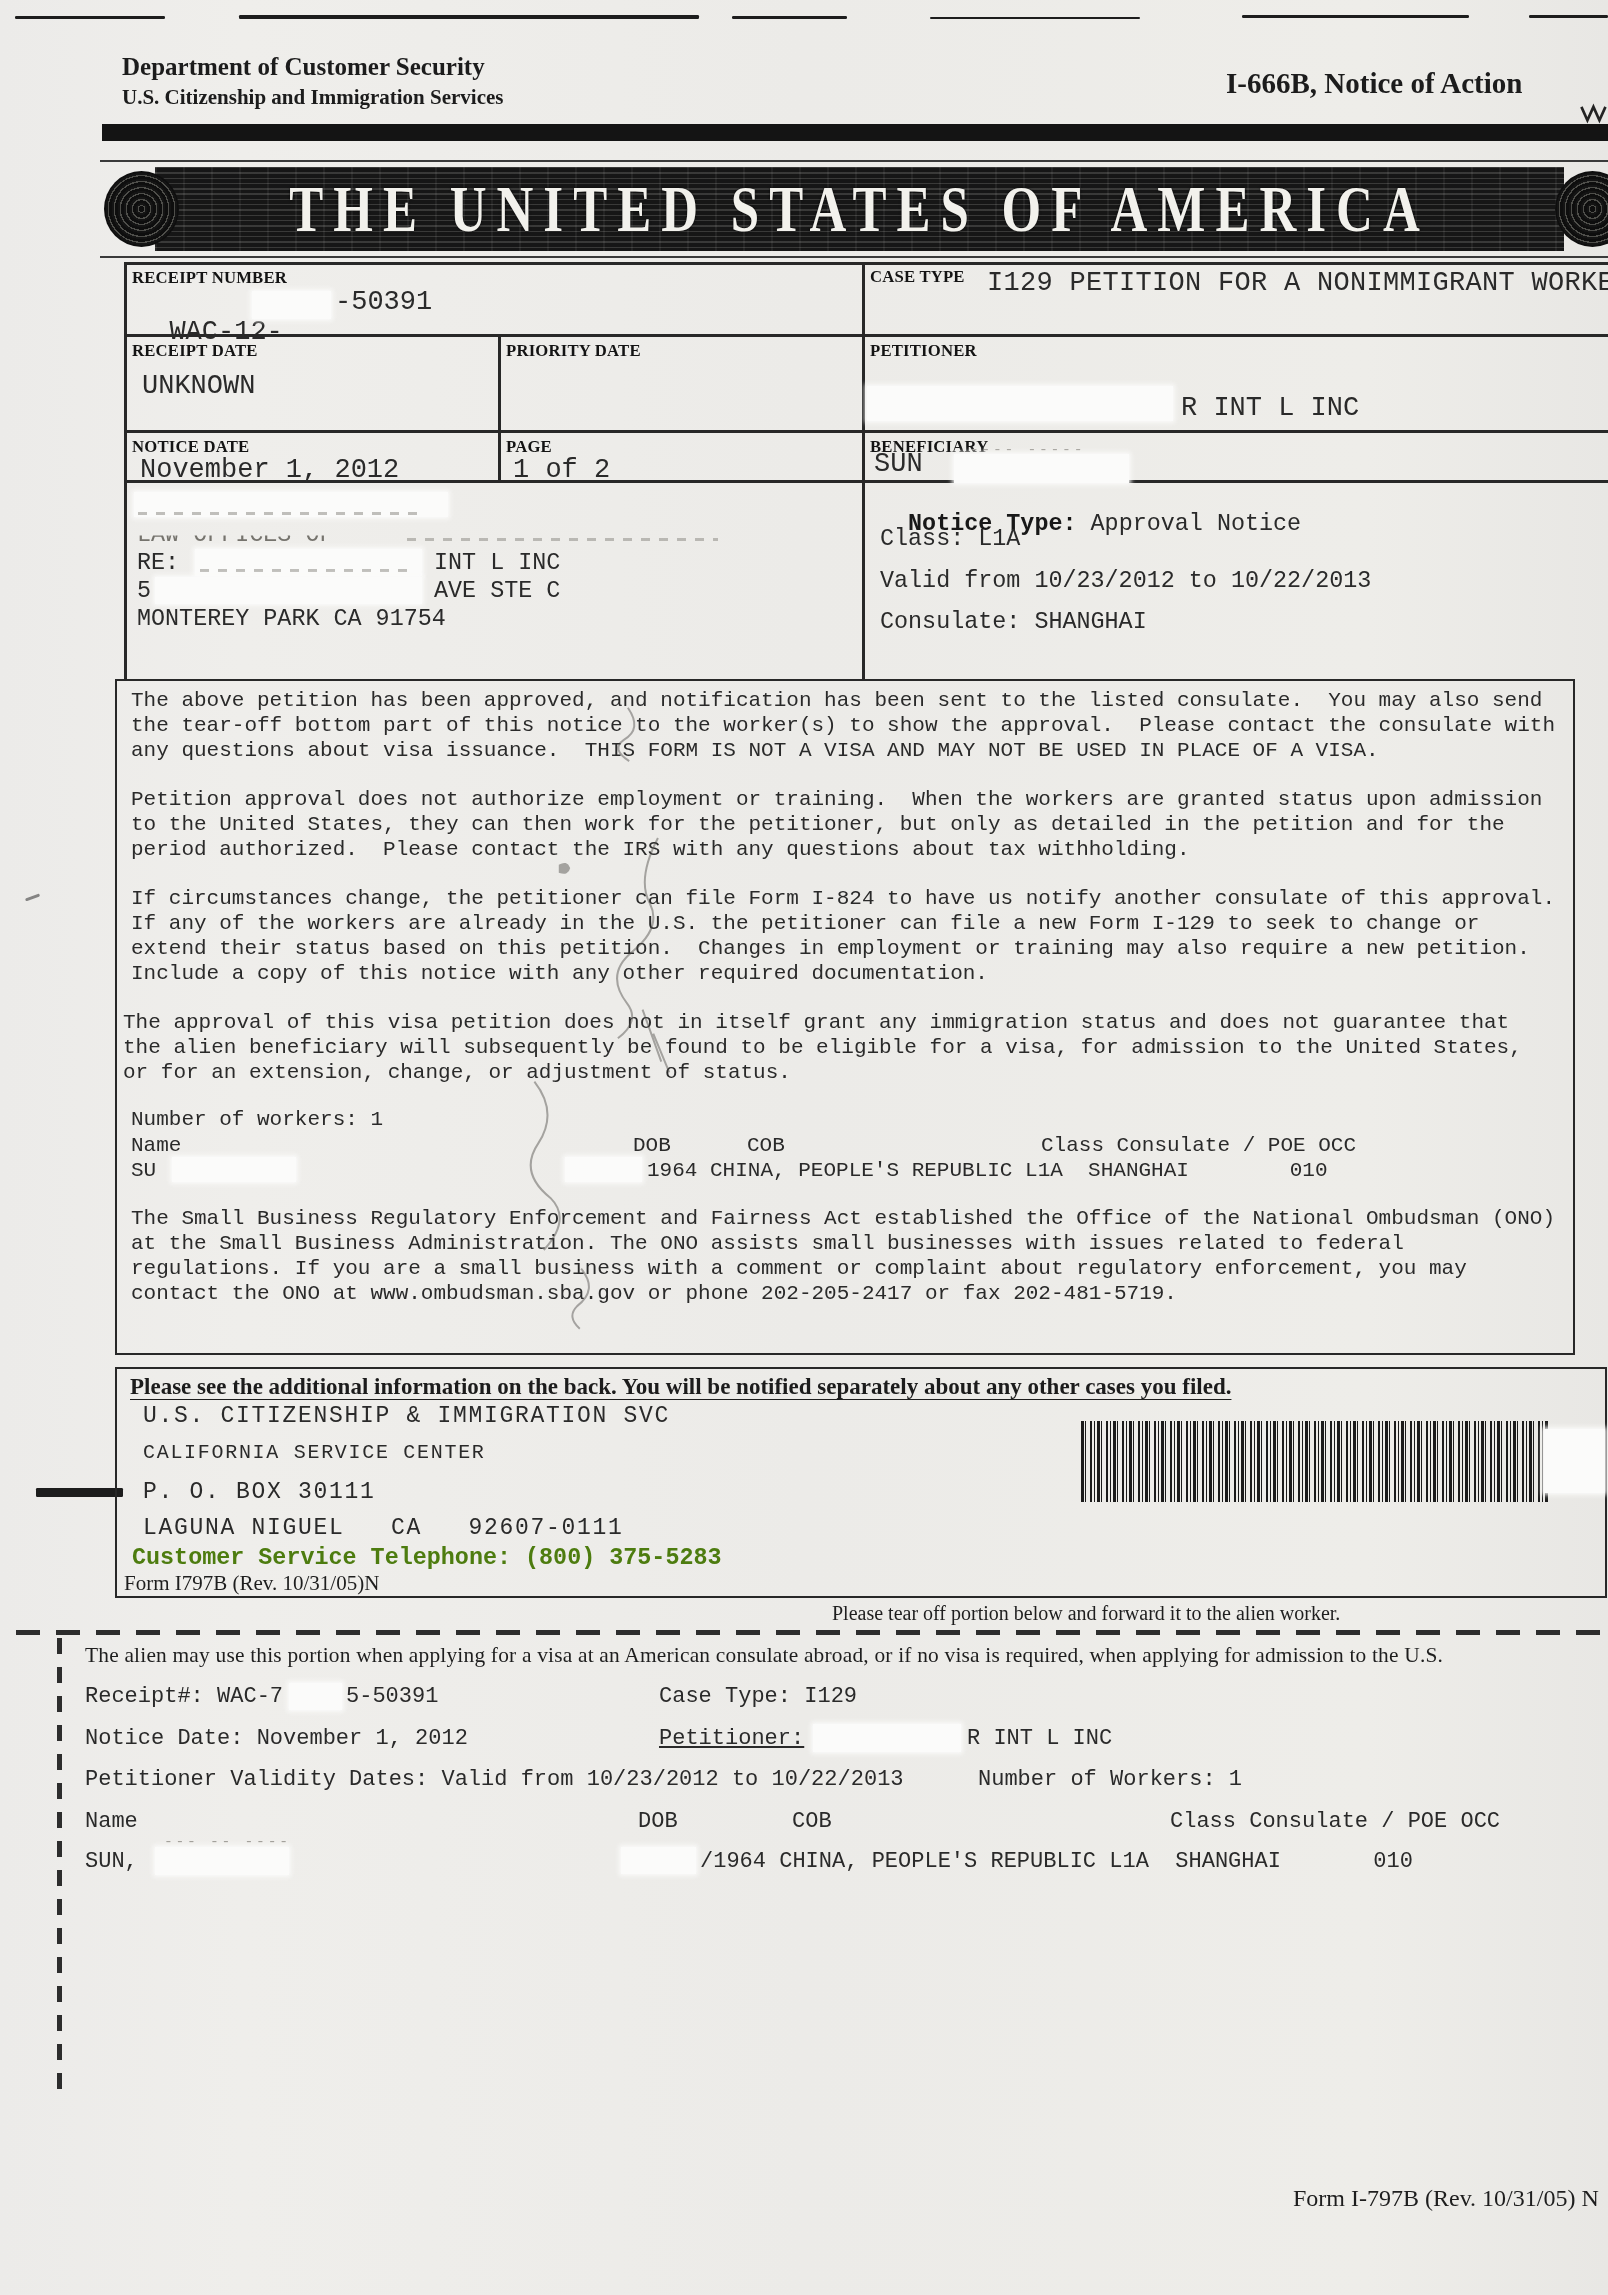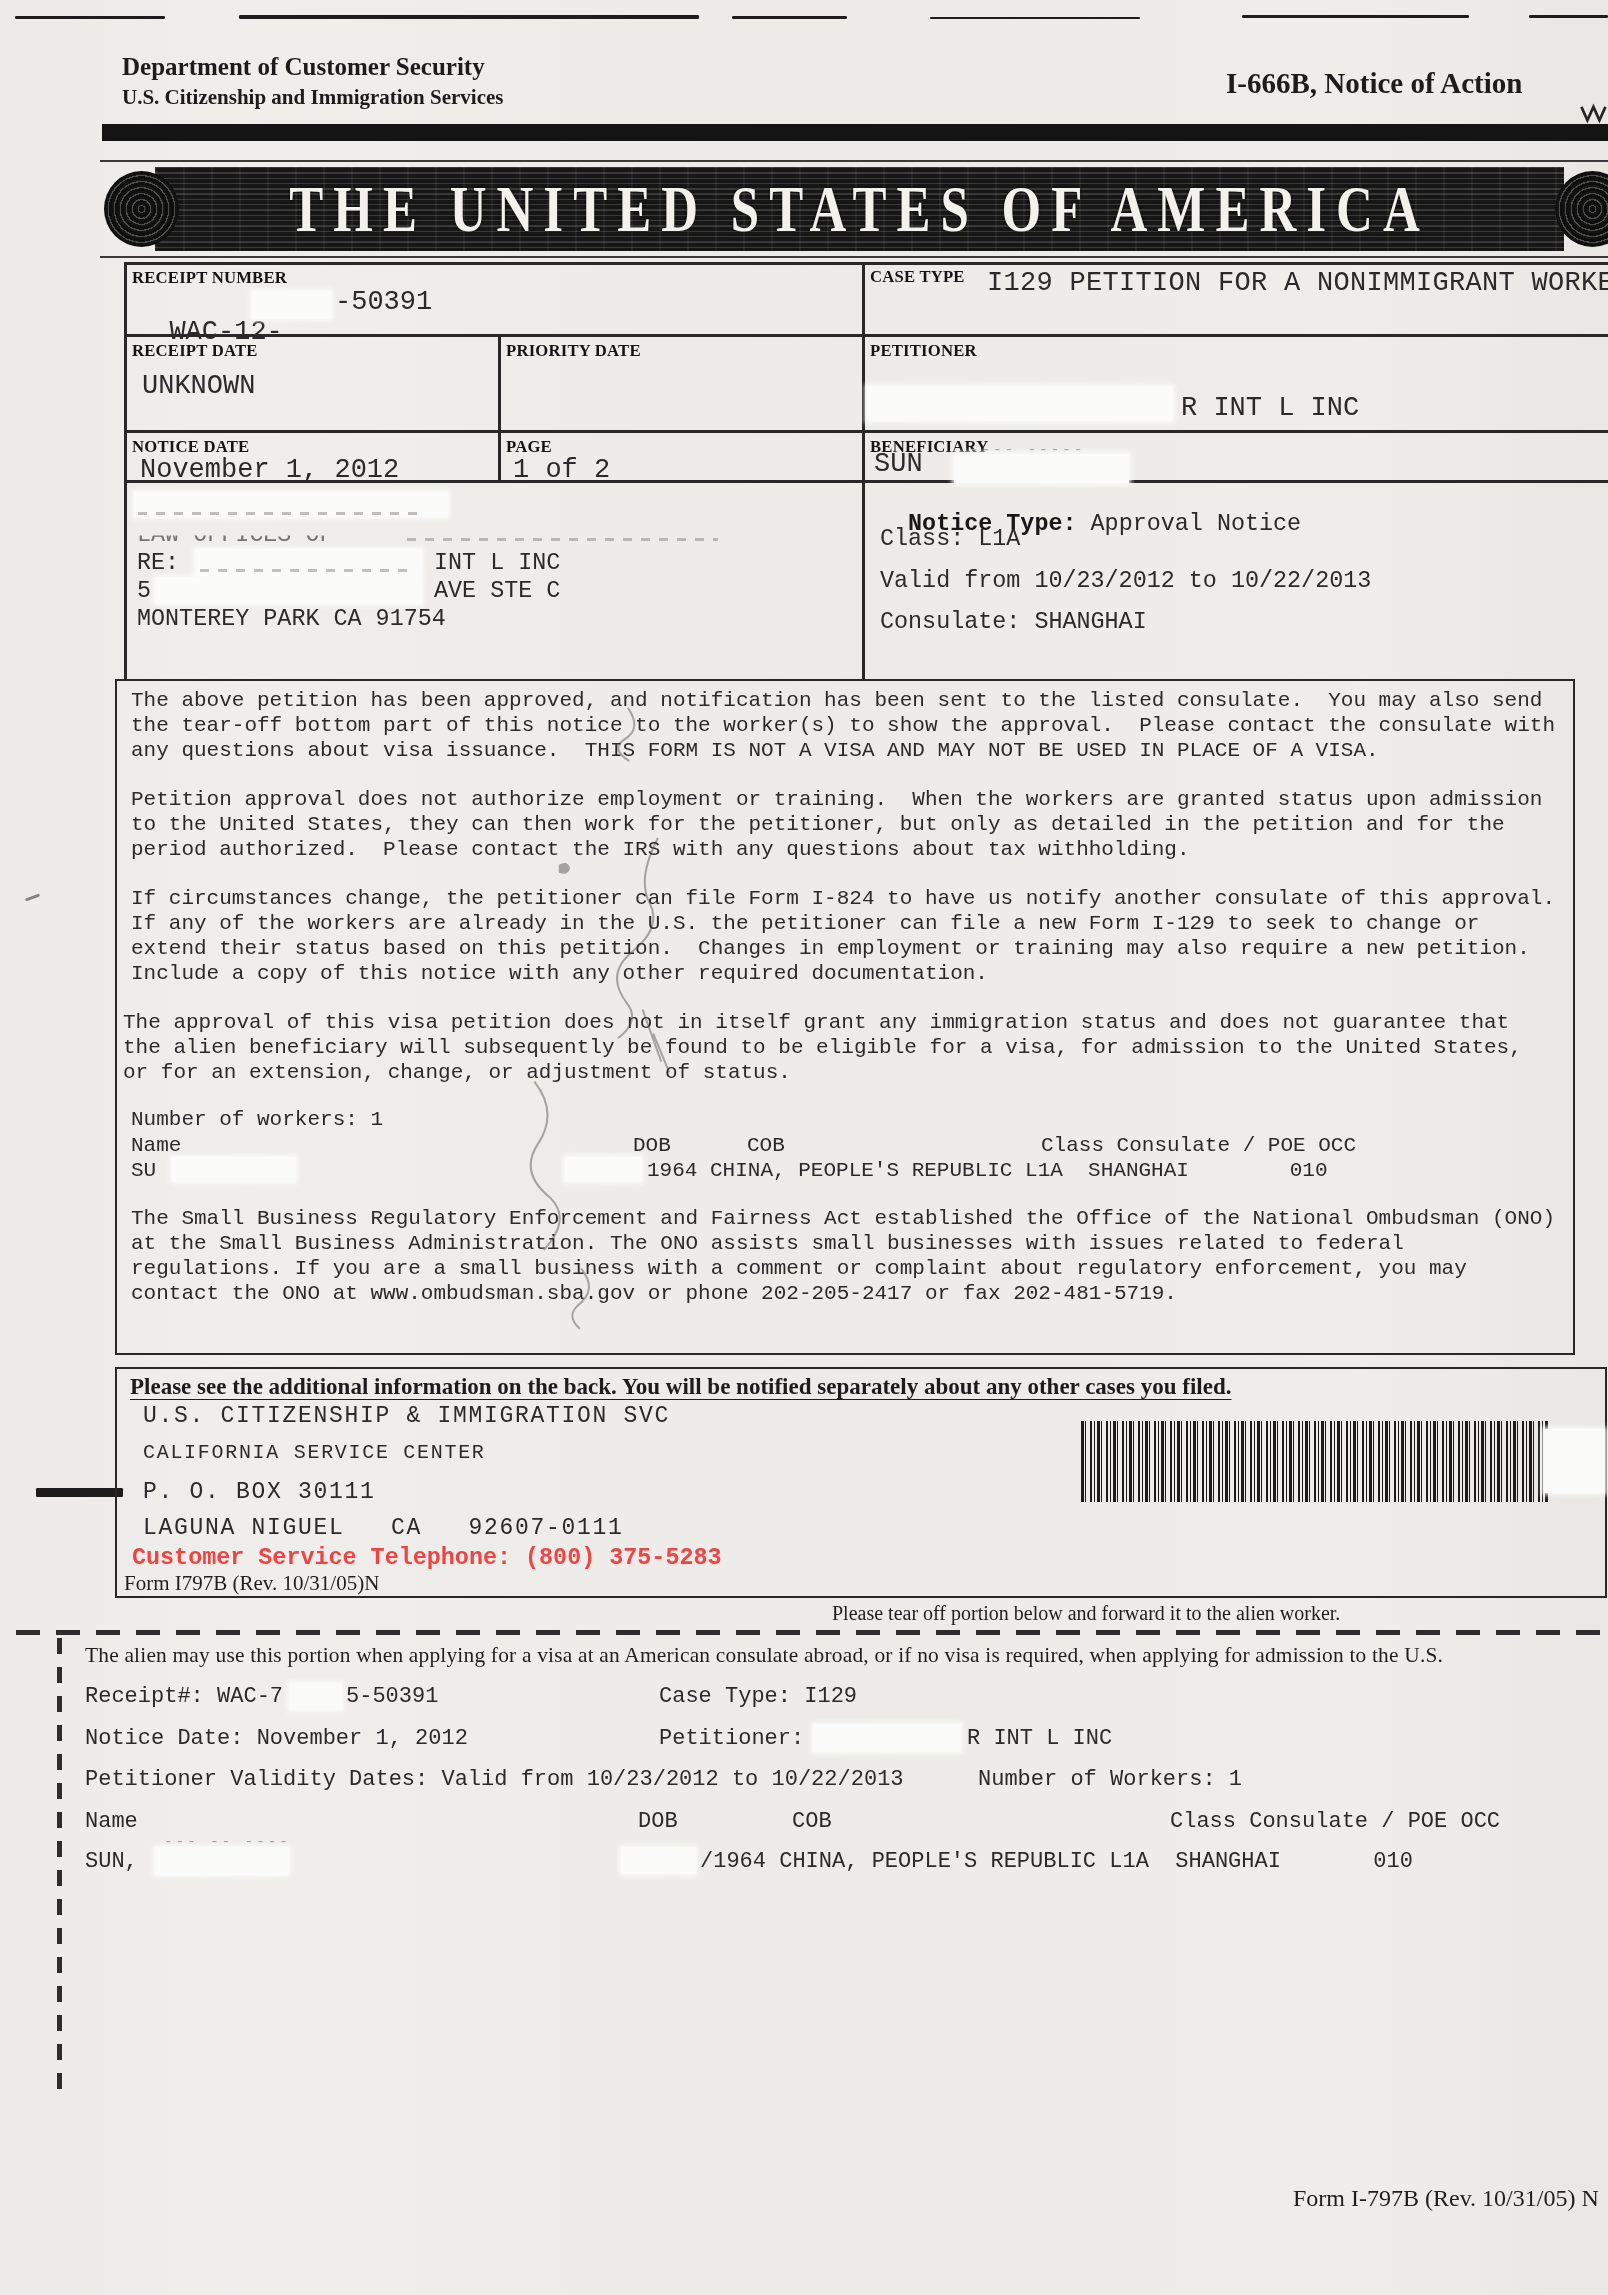--- a/index.html
+++ b/index.html
@@ -159,7 +159,7 @@
 <div class="abs mono" style="left:143px;top:1441px;font-size:20px;letter-spacing:1.7px;">CALIFORNIA SERVICE CENTER</div>
 <div class="abs mono" style="left:143px;top:1479px;font-size:23px;letter-spacing:1.7px;">P. O. BOX 30111</div>
 <div class="abs mono" style="left:143px;top:1515px;font-size:23px;letter-spacing:1.7px;">LAGUNA NIGUEL   CA   92607-0111</div>
-<div class="abs mono" style="left:132px;top:1545px;font-size:23.4px;font-weight:700;color:#ef4444;">Customer Service Telephone: (800) 375-5283</div>
+<div class="abs mono" style="left:132px;top:1545px;font-size:23.4px;font-weight:700;color:#4d7c0f;">Customer Service Telephone: (800) 375-5283</div>
 <div class="abs serif" style="left:124px;top:1571px;font-size:21px;">Form I797B (Rev. 10/31/05)N</div>
 <div class="barcode" style="left:1081px;top:1421px;width:468px;height:81px;"></div>
 <div class="redact" style="left:1544px;top:1429px;width:61px;height:64px;"></div>

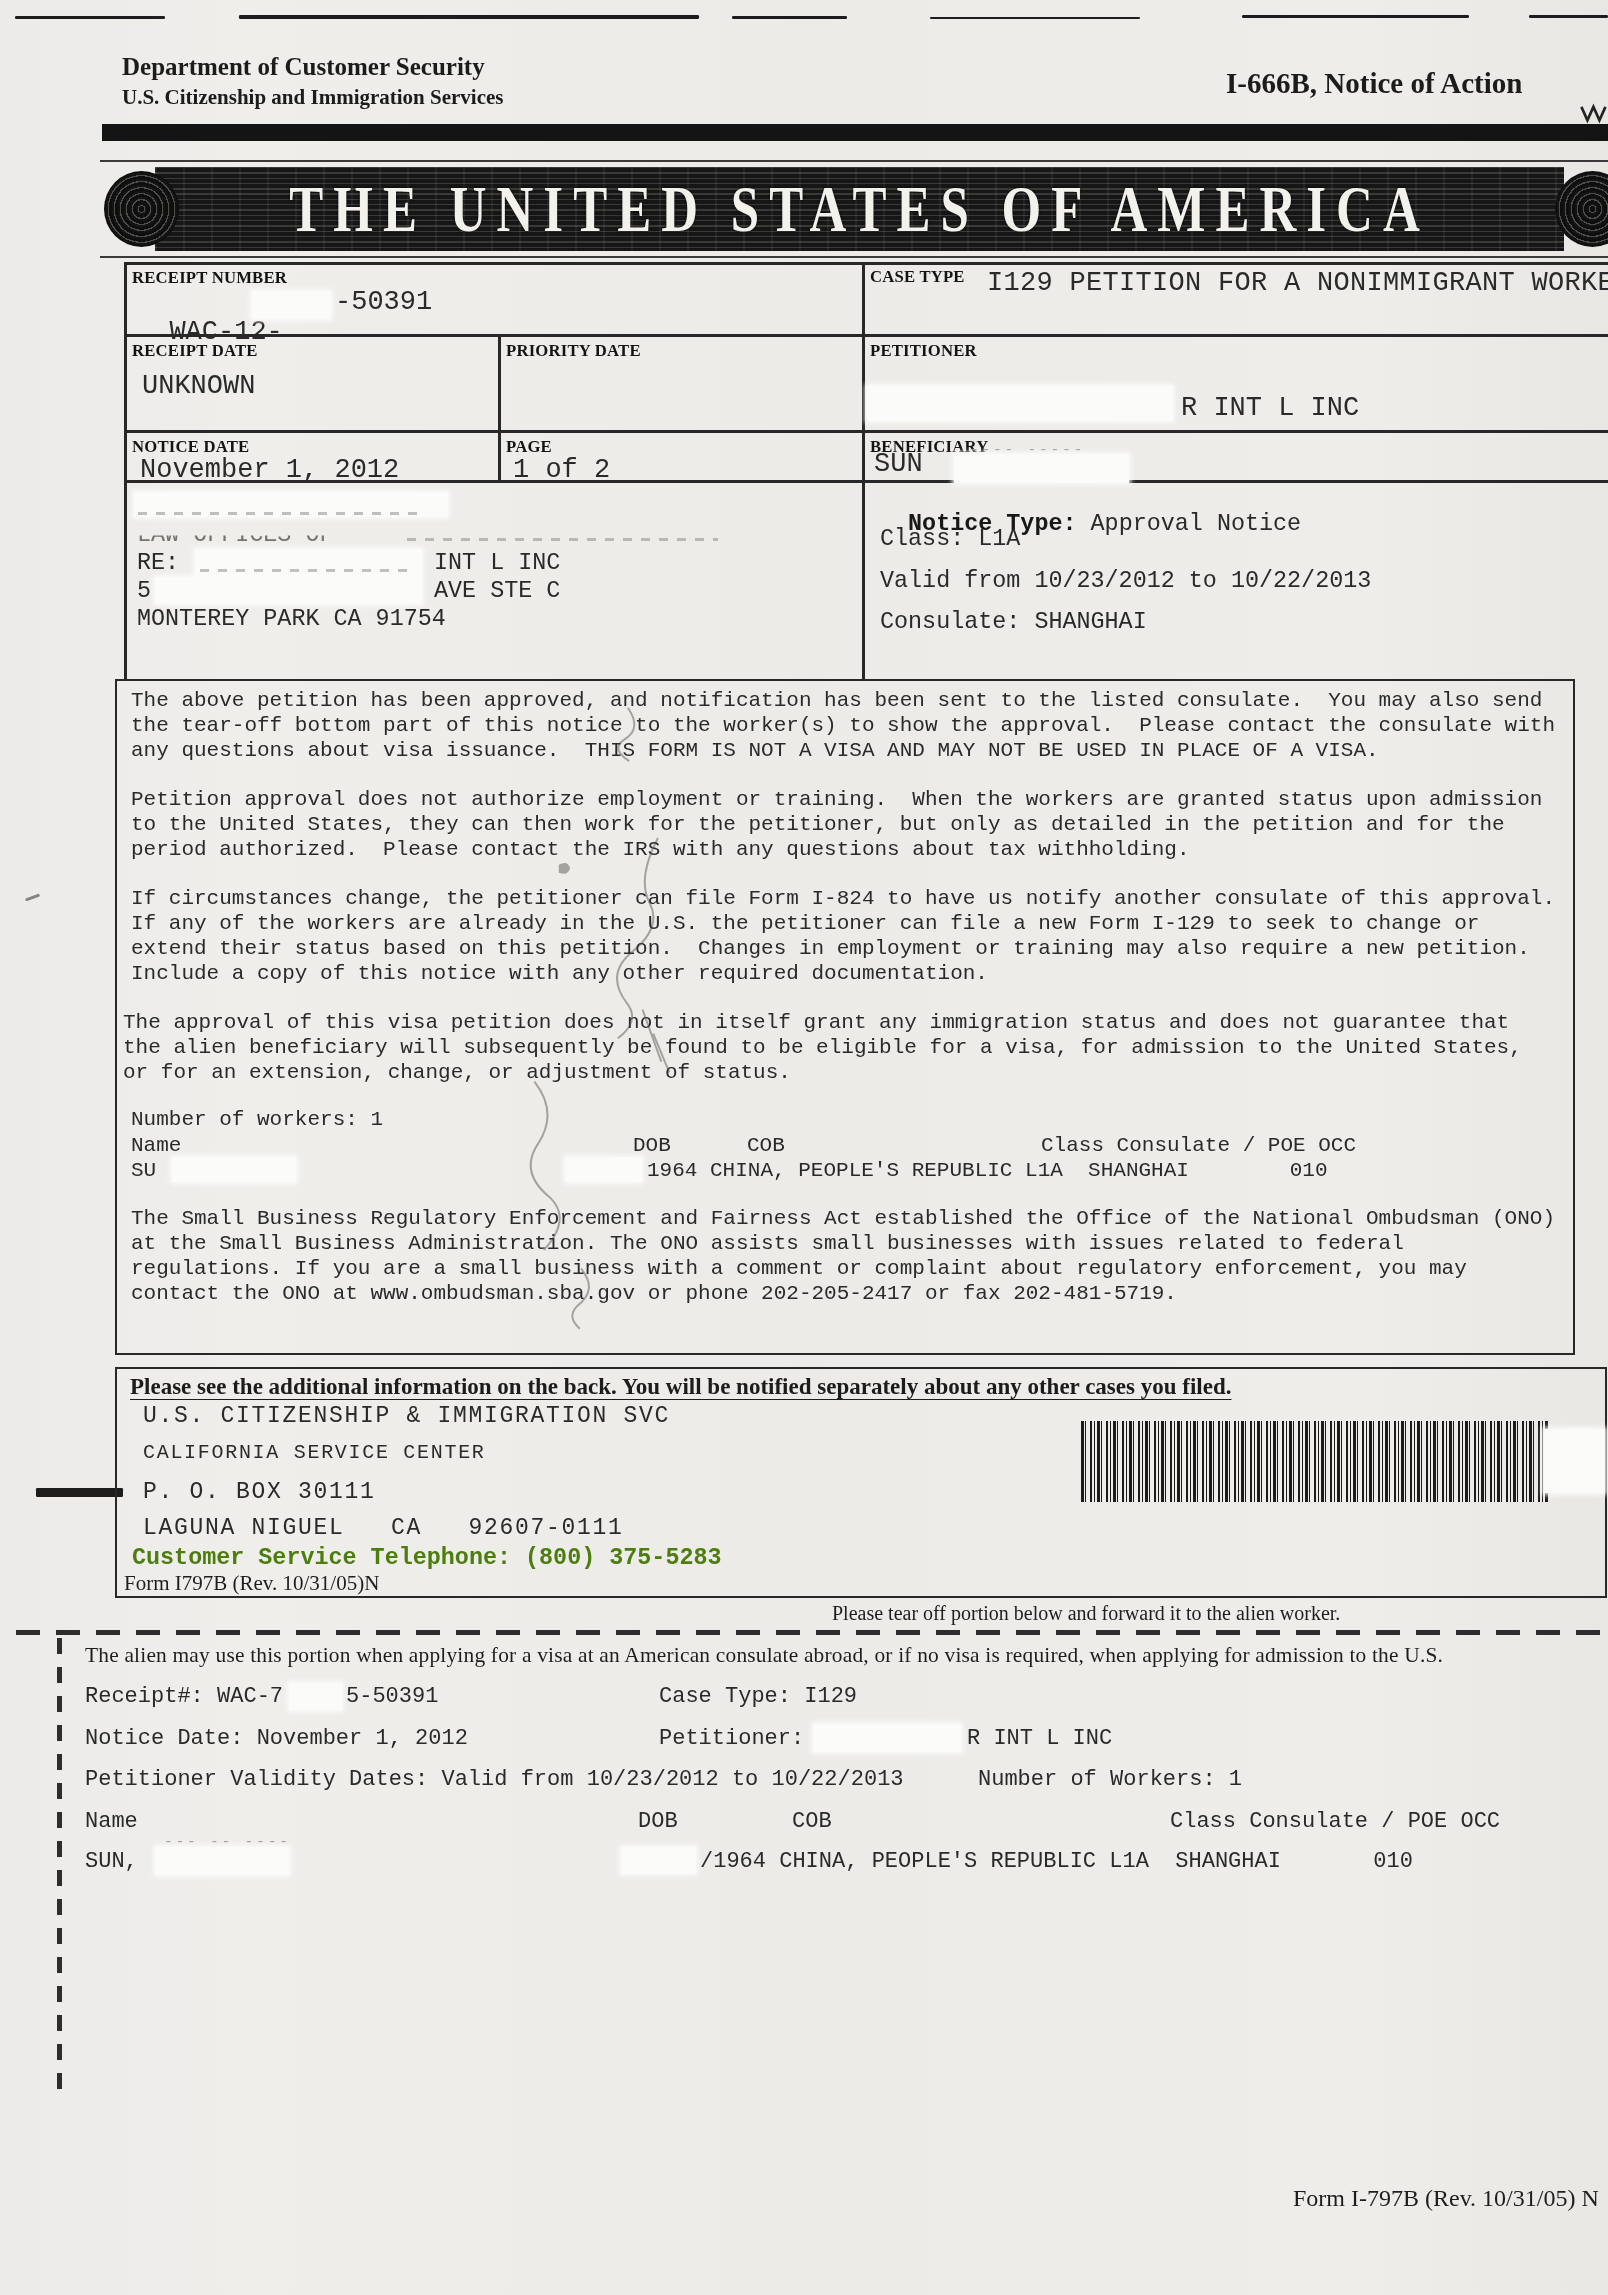--- a/index.html
+++ b/index.html
@@ -176,7 +176,7 @@
 <div class="abs mono f33" style="left:659px;top:1684px;">Case Type: I129</div>
 
 <div class="abs mono f33" style="left:85px;top:1726px;">Notice Date: November 1, 2012</div>
-<div class="abs mono f33" style="left:659px;top:1726px;">Petitioner:</div>
+<div class="abs mono f33" style="left:659px;top:1726px;text-decoration:underline;">Petitioner:</div>
 <div class="redact" style="left:813px;top:1724px;width:148px;height:28px;"></div>
 <div class="abs mono f33" style="left:967px;top:1726px;">R INT L INC</div>
 

